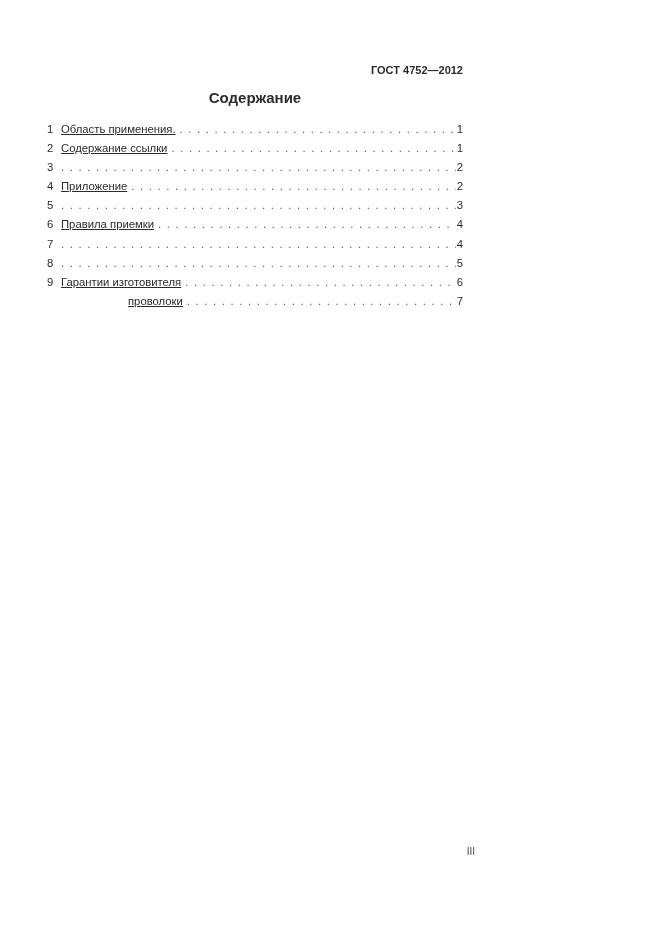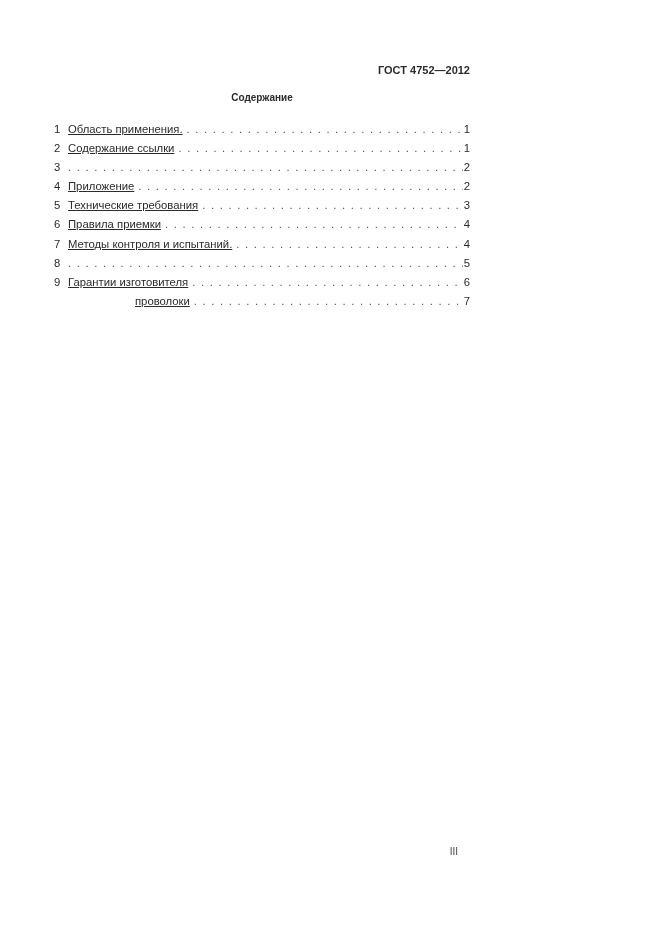--- a/index.html
+++ b/index.html
@@ -13,7 +13,6 @@
     font-size: 11.3px;
     overflow: hidden;
     box-sizing: border-box;
-    margin-left: 7px;
   }
   .content {
     padding: 63px 73px 0 47px;

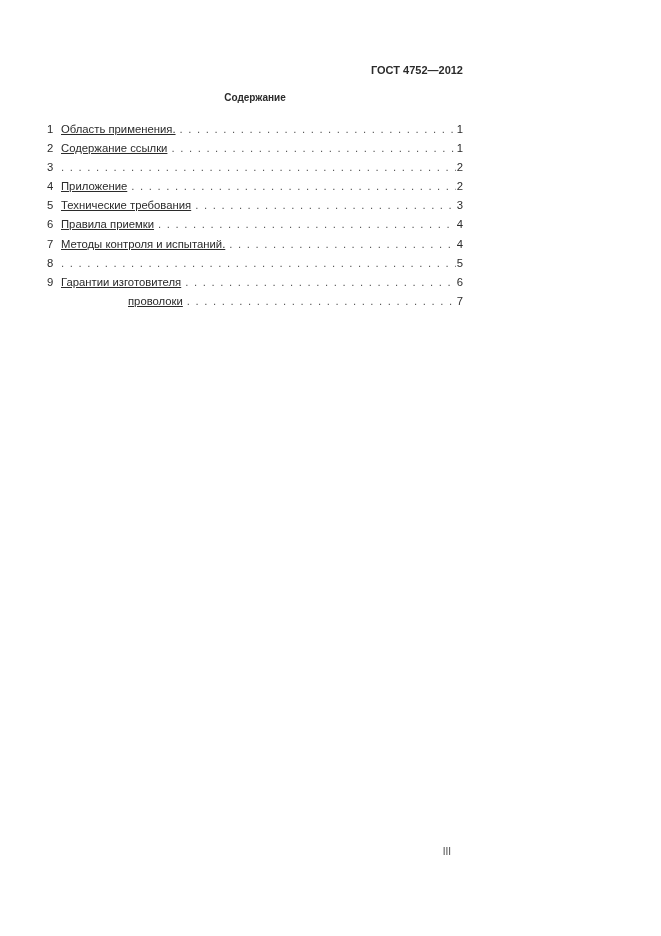--- a/index.html
+++ b/index.html
@@ -26,7 +26,7 @@
   .contents-title {
     text-align: center;
     font-weight: bold;
-    font-size: 10px;
+    font-size: 15px;
     line-height: 16px;
     margin-top: 13px;
   }

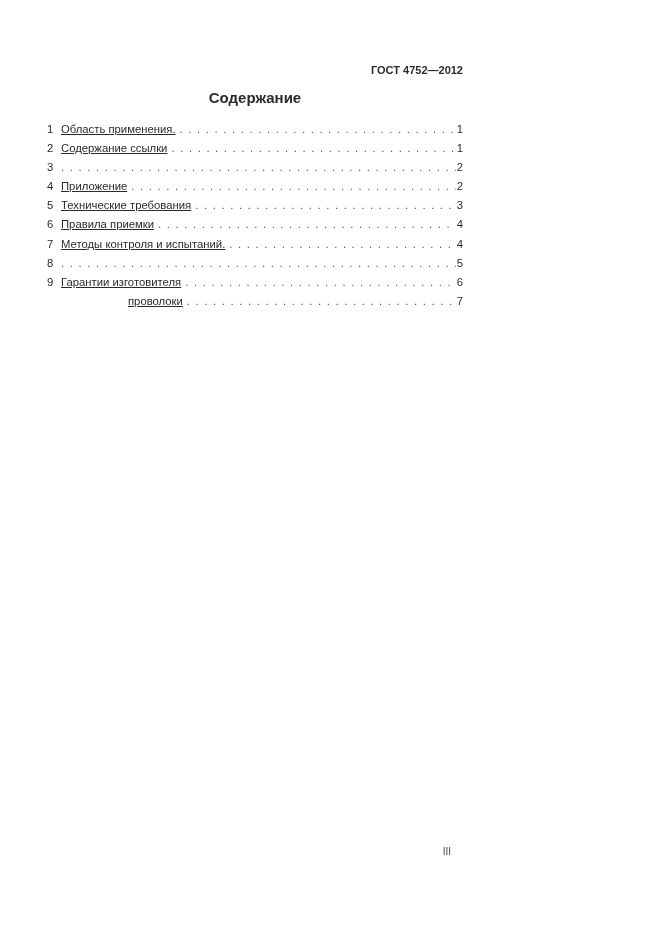--- a/index.html
+++ b/index.html
@@ -94,7 +94,7 @@
       </div>
 
       <div class="row">
-        <span class="num">5</span><span class="ttl">Технические требования</span><span class="dots"></span><span class="pg">3</span>
+        <span class="num">5</span><span class="dots"></span><span class="pg">3</span>
       </div>
 
       <div class="row">

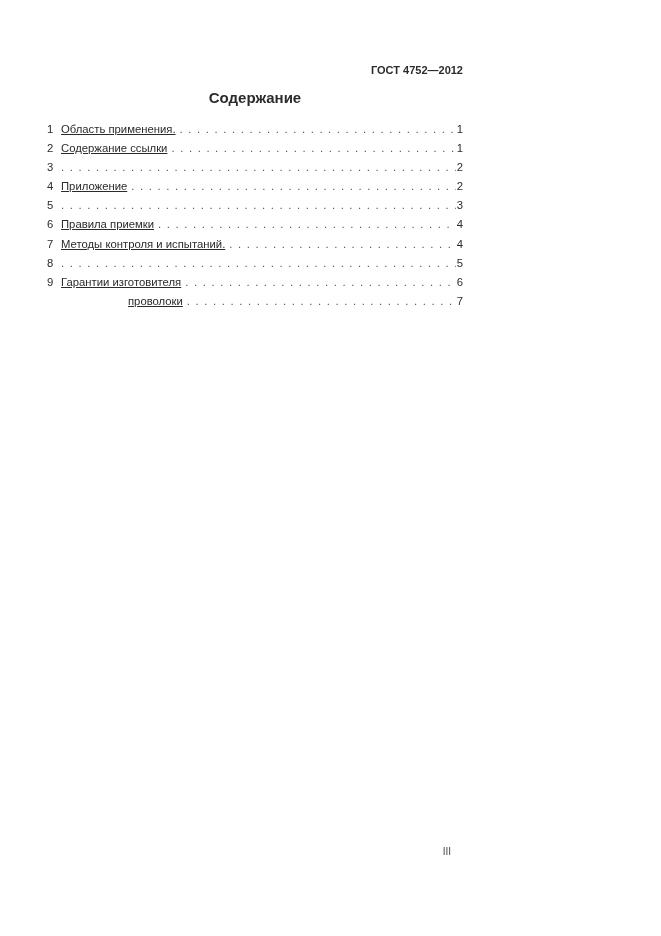--- a/index.html
+++ b/index.html
@@ -102,7 +102,7 @@
       </div>
 
       <div class="row">
-        <span class="num">7</span><span class="ttl">Методы контроля и испытаний.</span><span class="dots"></span><span class="pg">4</span>
+        <span class="num">7</span><span class="dots"></span><span class="pg">4</span>
       </div>
 
       <div class="row">

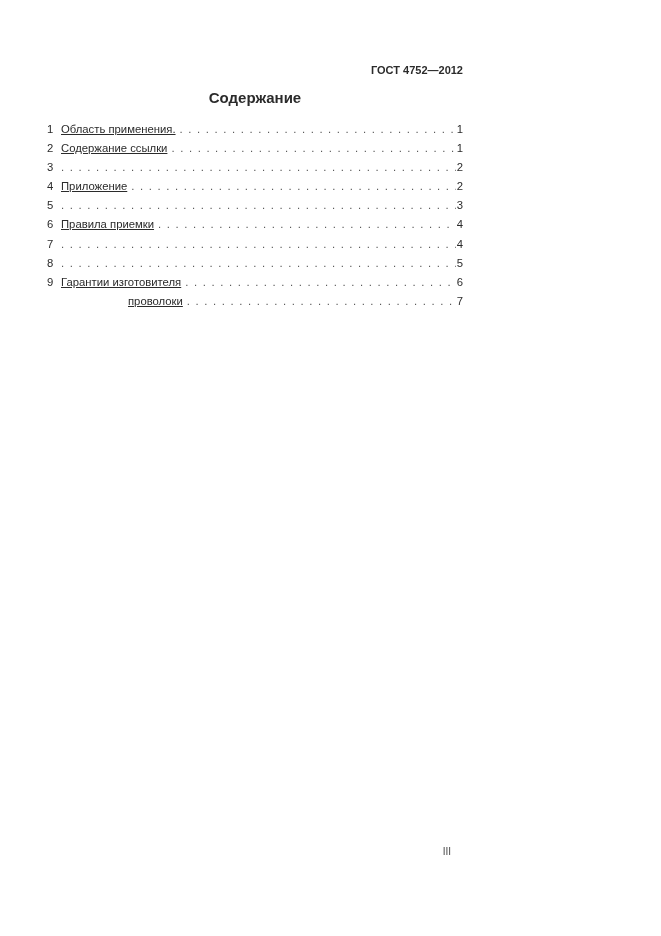--- a/index.html
+++ b/index.html
@@ -59,7 +59,7 @@
   .folio {
     position: absolute;
     top: 846px;
-    right: 85px;
+    right: 61px;
     font-size: 10px;
     color: #4a4a4a;
     line-height: 12px;

